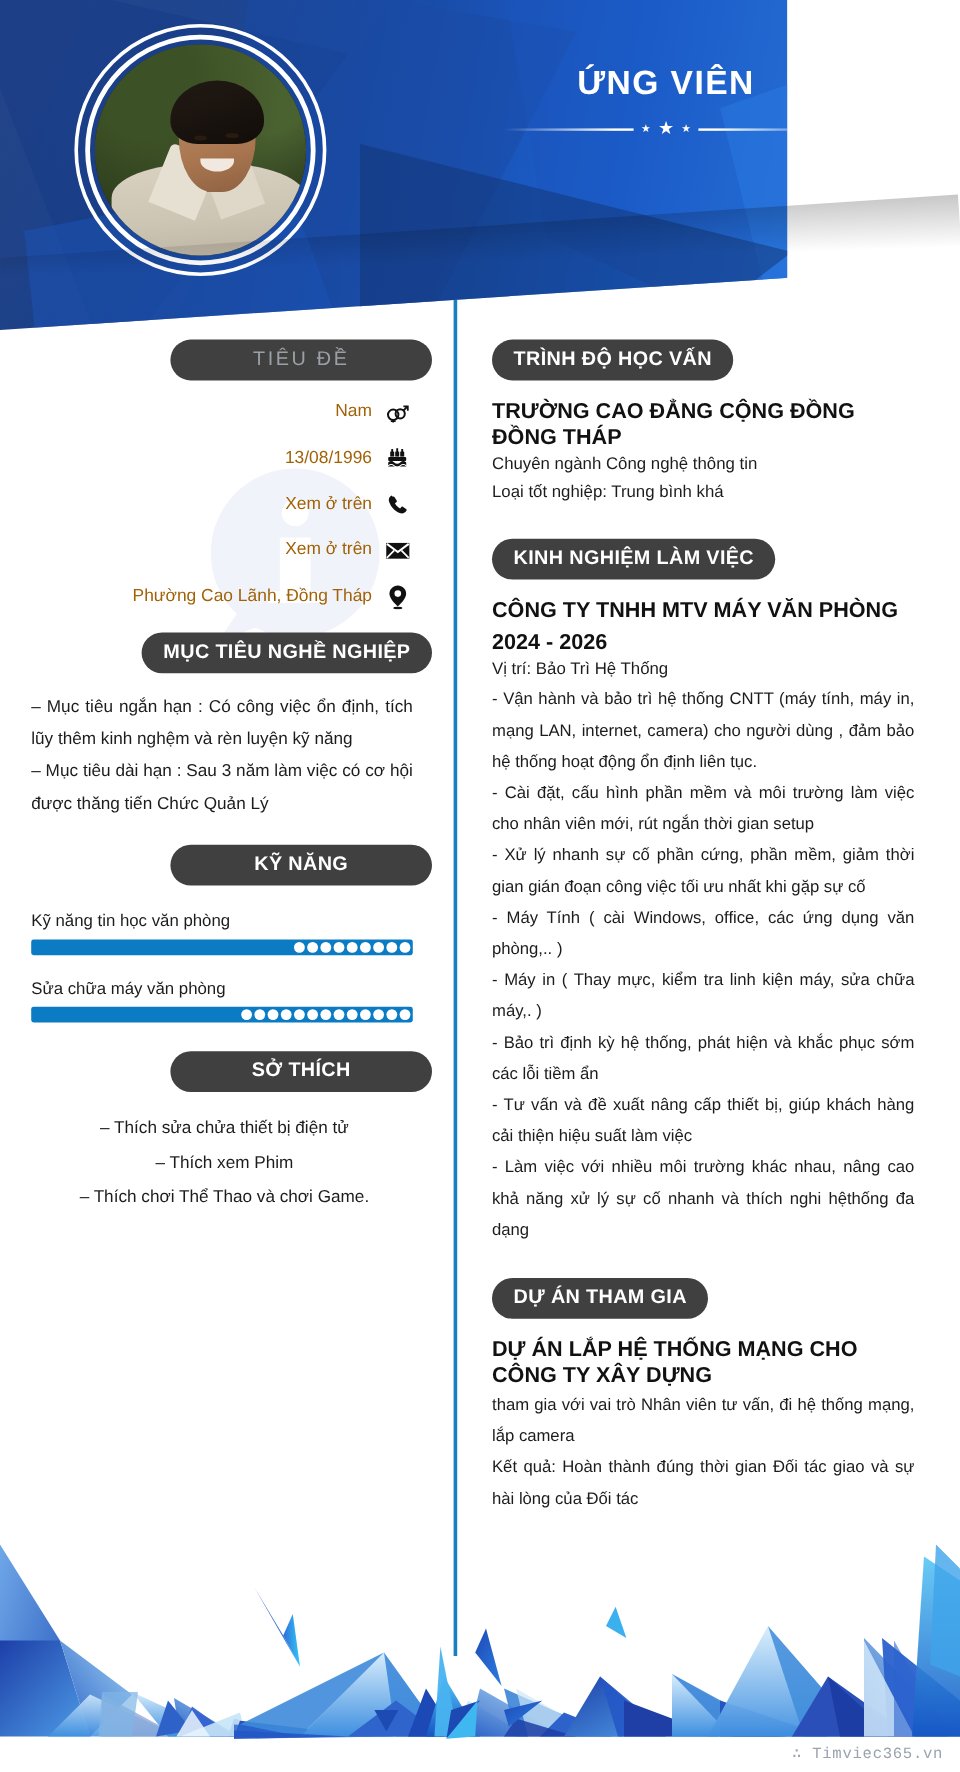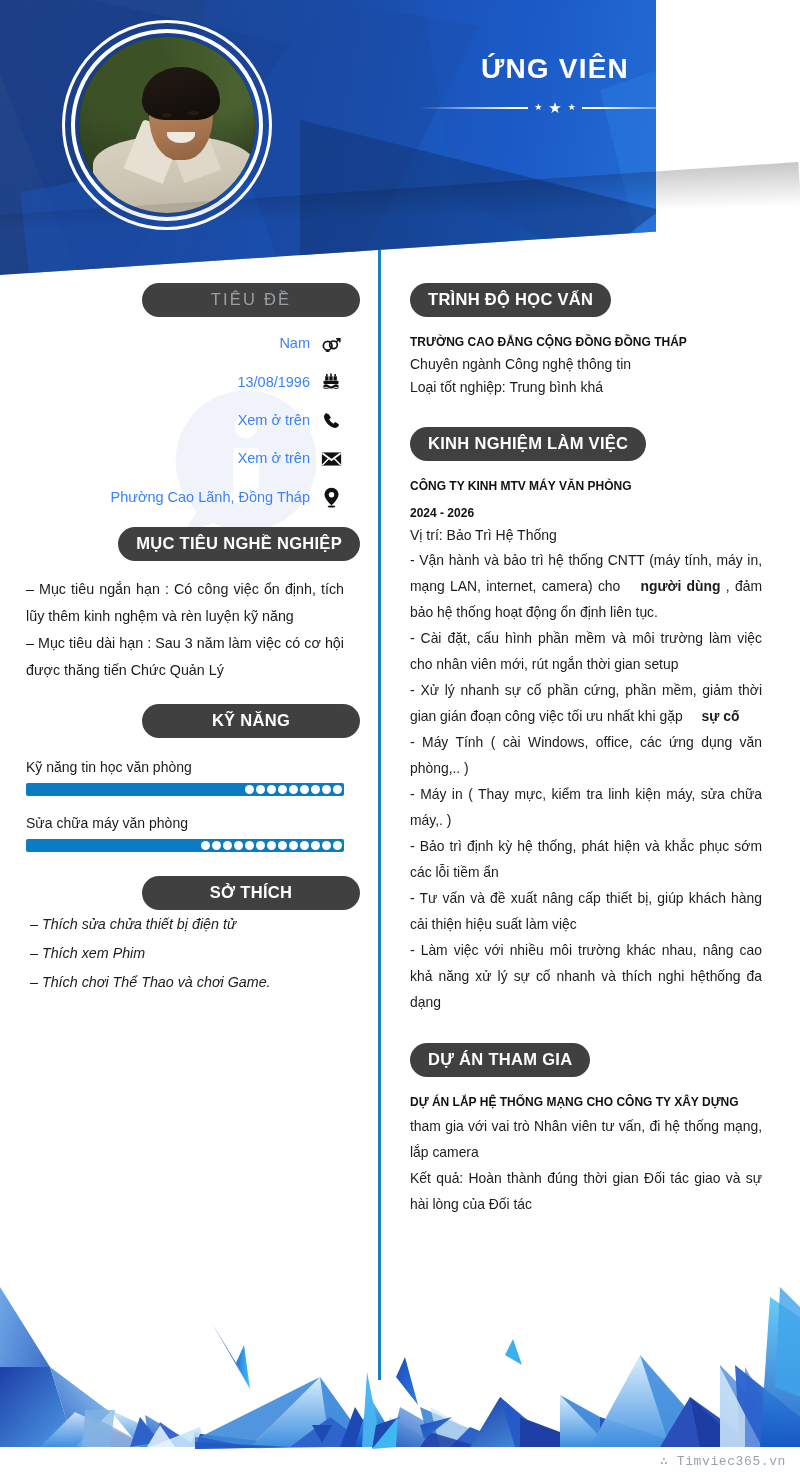--- a/index.html
+++ b/index.html
@@ -137,7 +137,7 @@
     display: flex; align-items: center; justify-content: flex-end;
     gap: 10px; margin-bottom: 19px; padding-right: 18px;
   }
-  .info-txt { font-size: 14.5px; color: #3b82f6; line-height: 19px; }
+  .info-txt { font-size: 14.5px; color: #a16207; line-height: 19px; }
   .info-ico { width: 22px; display:flex; align-items:center; justify-content:center; }
   .info-ico svg { display:block; }
 

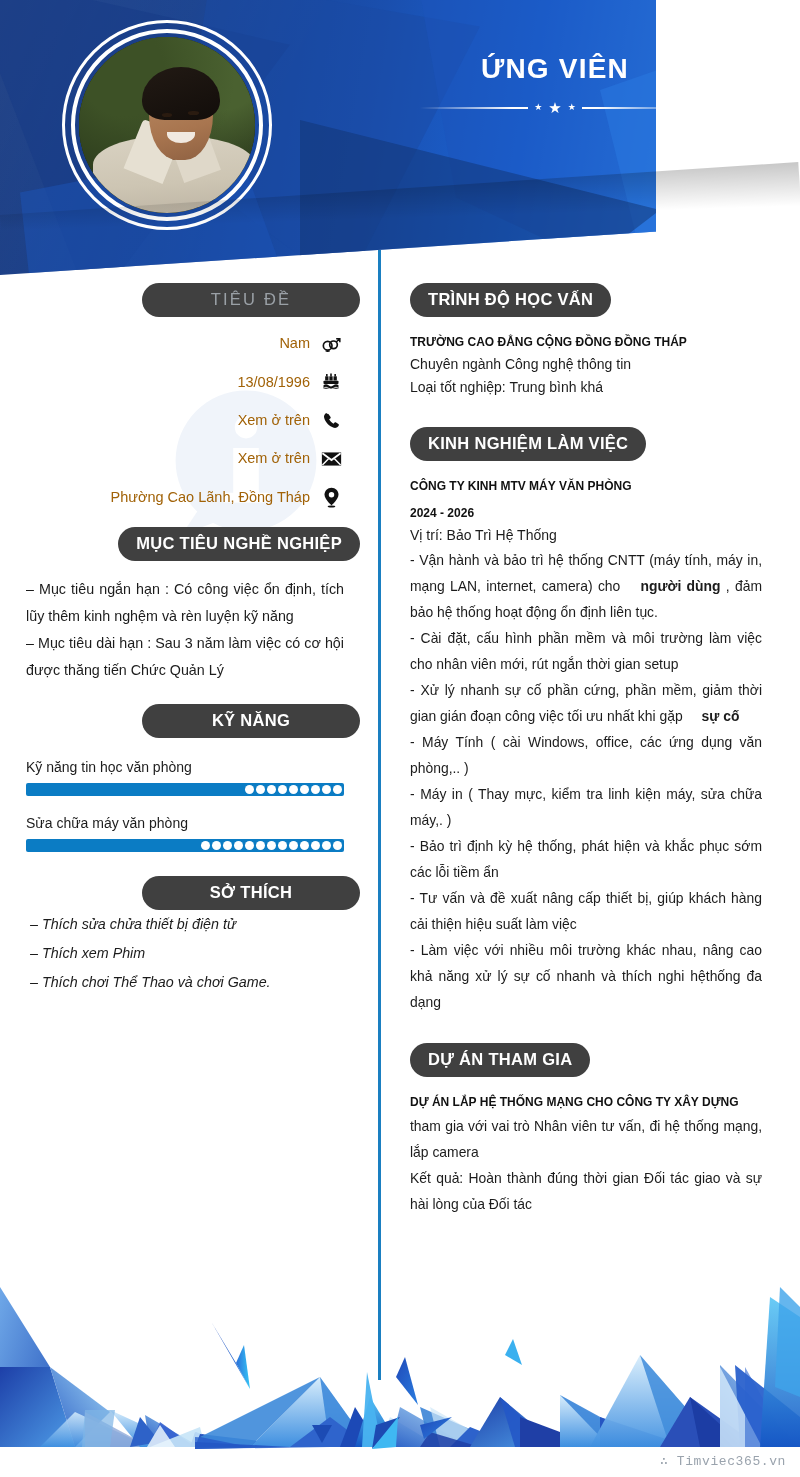--- a/index.html
+++ b/index.html
@@ -166,7 +166,7 @@
     color: #1a1a1a; text-align: left;
   }
   .r-h-strong {
-    font-size: 12px; font-weight: 700; line-height: 22px; margin-top: 14px; color:#111;
+    font-size: 18px; font-weight: 700; line-height: 22px; margin-top: 14px; color:#111;
   }
   .r-line { font-size: 14px; line-height: 23px; color: #1c1c1c; }
   .r-body { font-size: 13.9px; line-height: 26px; color: #1c1c1c; text-align: justify; }

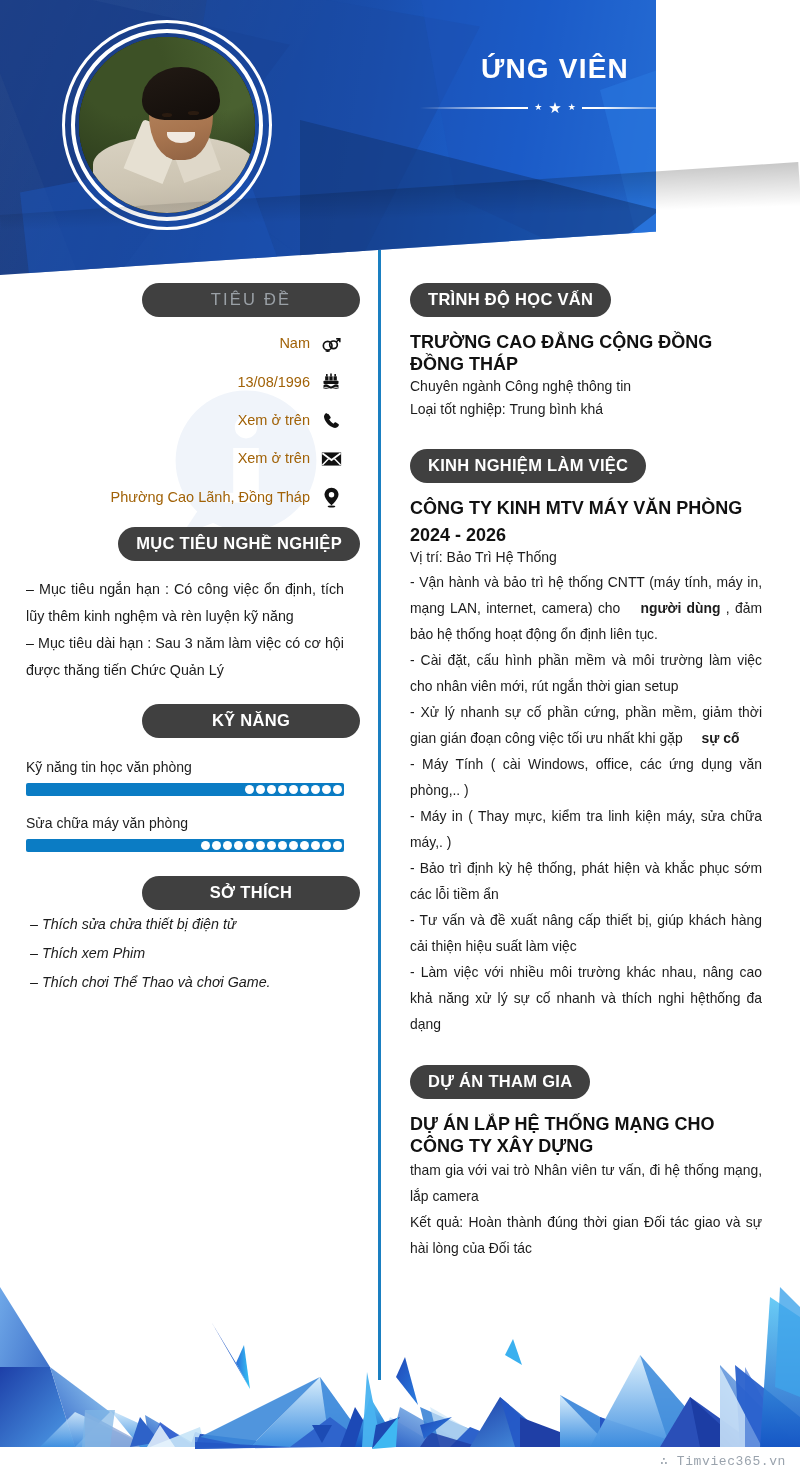--- a/index.html
+++ b/index.html
@@ -378,7 +378,7 @@
 
     <div class="gap-m"></div>
     <span class="pill">KINH NGHIỆM LÀM VIỆC</span>
-    <div class="r-h-strong">CÔNG TY KINH MTV MÁY VĂN PHÒNG</div>
+    <div class="r-h-strong">CÔNG TY TNHH MTV MÁY VĂN PHÒNG</div>
     <div class="r-h-strong" style="margin-top:5px">2024 - 2026</div>
     <div class="r-line">Vị trí: Bảo Trì Hệ Thống</div>
     <div class="r-body">

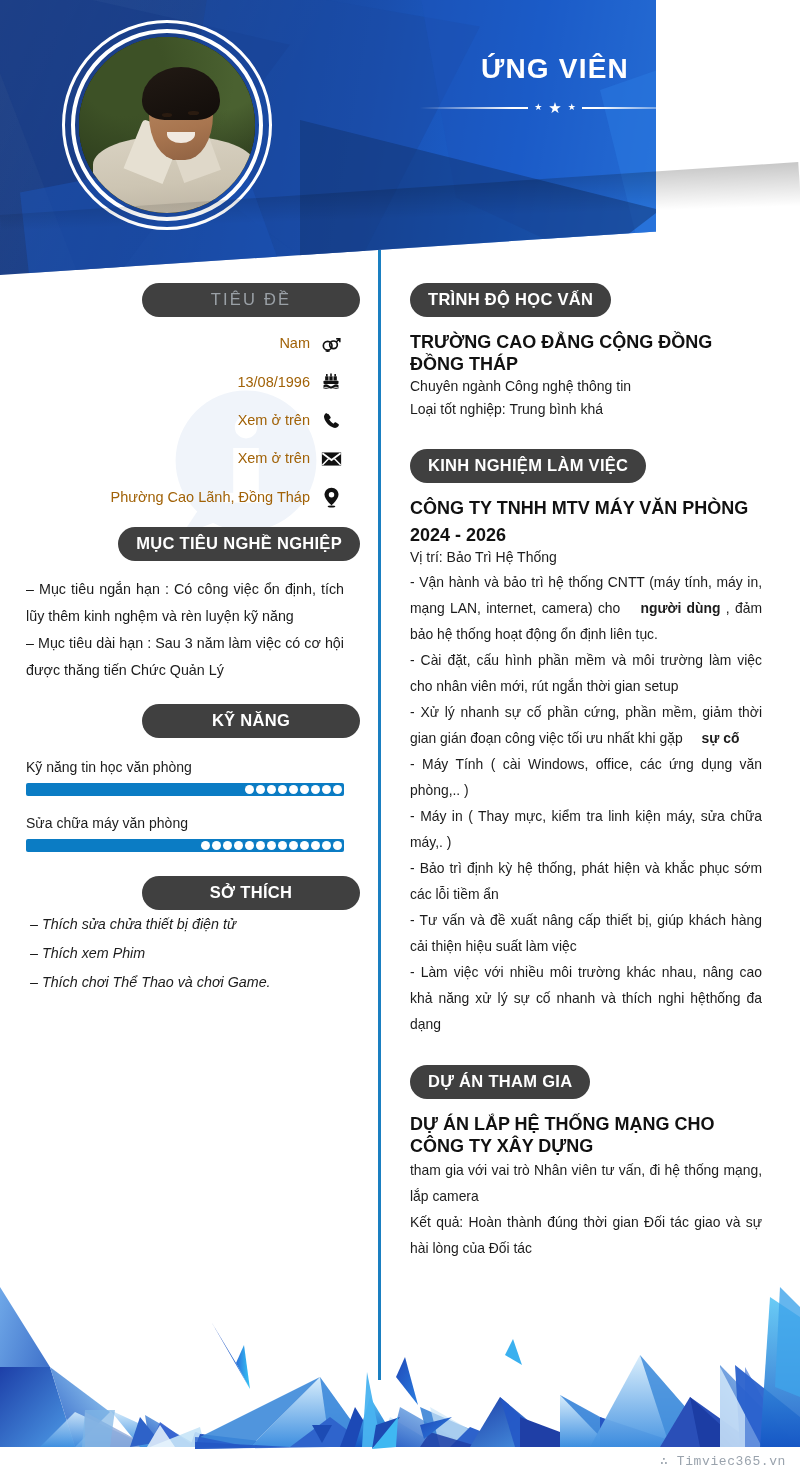--- a/index.html
+++ b/index.html
@@ -170,7 +170,7 @@
   }
   .r-line { font-size: 14px; line-height: 23px; color: #1c1c1c; }
   .r-body { font-size: 13.9px; line-height: 26px; color: #1c1c1c; text-align: justify; }
-  .r-body b { font-weight: 700; margin-left: 15px; }
+  .r-body b { font-weight: 400; }
   .gap-m { height: 28px; }
 
   

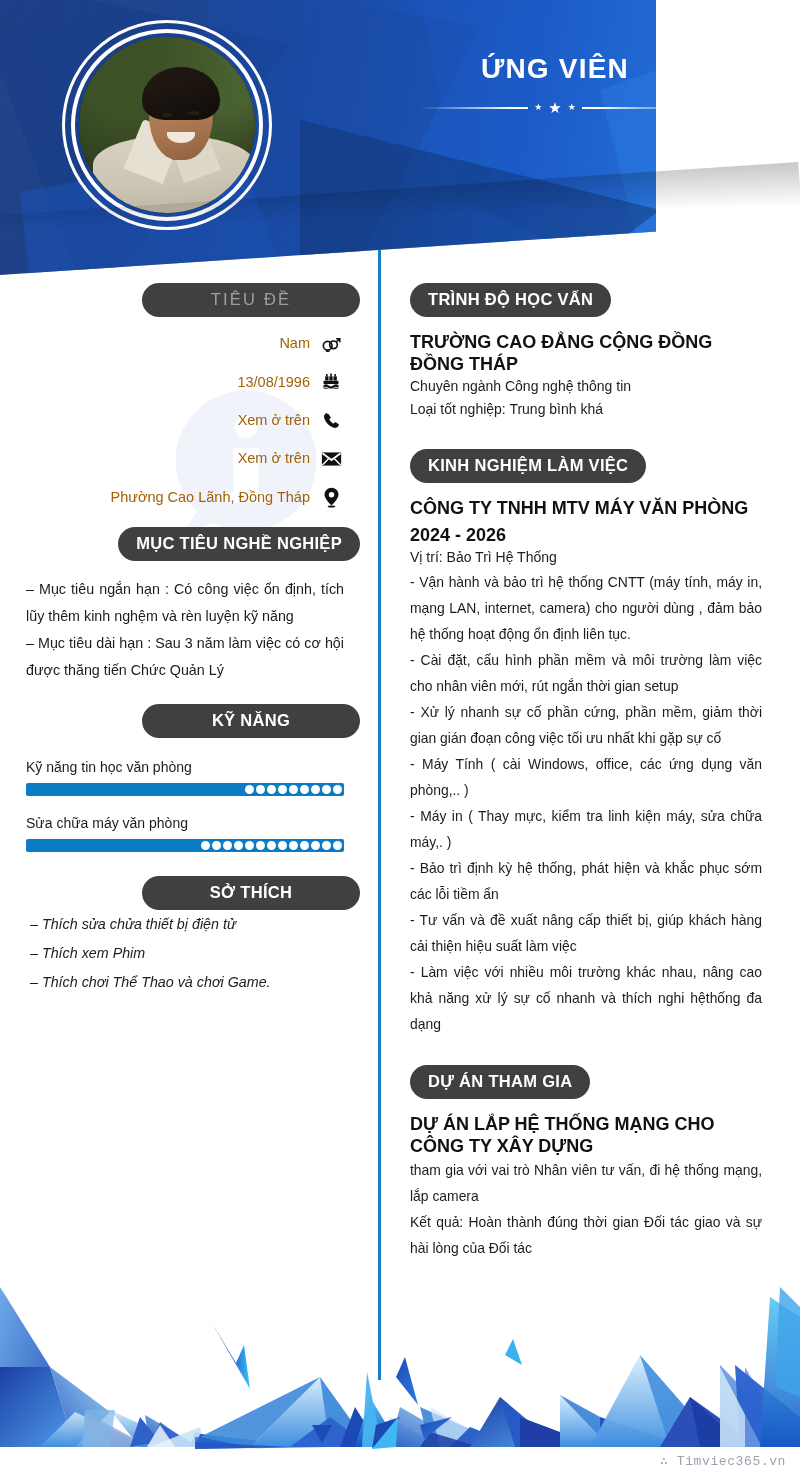--- a/index.html
+++ b/index.html
@@ -157,7 +157,7 @@
     display: flex; align-items: center; gap: 2px; padding-right: 2px; }
   .skill-dots i { display:block; width: 9px; height: 9px; border-radius: 50%; background: #ffffff; }
 
-  .hobbies { padding: 0 16px 0 30px; text-align: left; font-style: italic; }
+  .hobbies { margin-top: 16px; padding: 0 16px 0 30px; text-align: center; }
   .hobbies div { font-size: 14.3px; line-height: 29px; color: #1c1c1c; }
 
   

